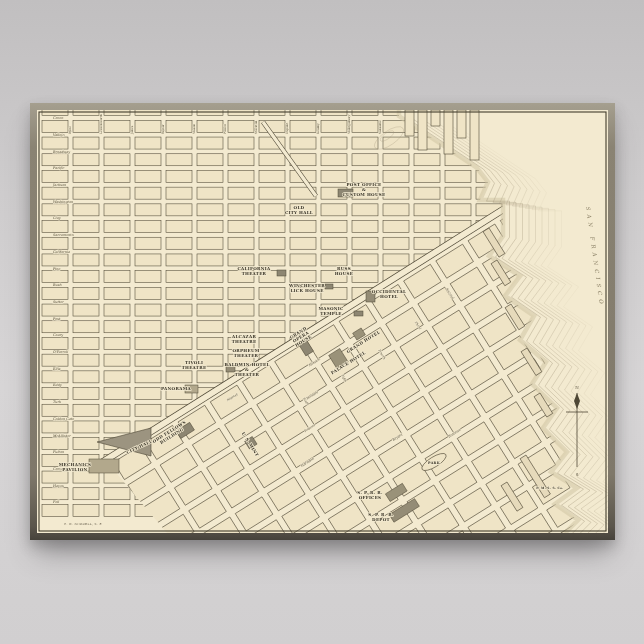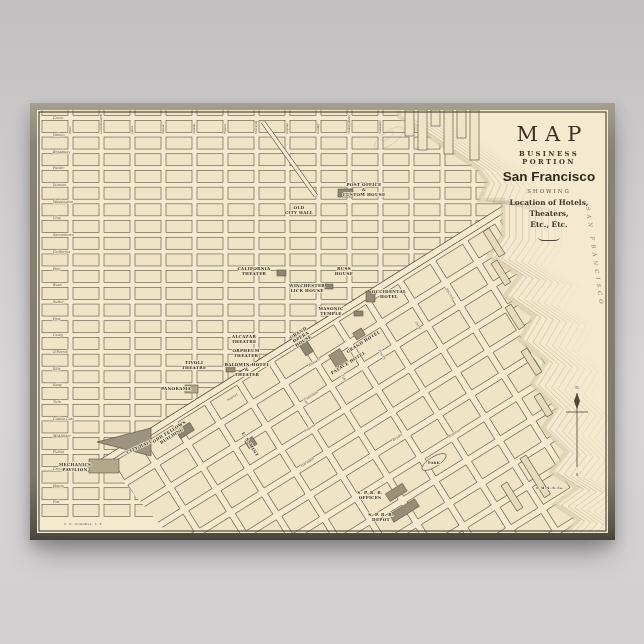--- a/index.html
+++ b/index.html
@@ -891,16 +891,6 @@
         <text x="27" y="414.5" font-size="2.8" letter-spacing="0.4" fill="#5a5340">C. W. NORDELL, S. F.</text>
         <rect x="2" y="2" width="567" height="419" fill="none" stroke="#423c2c" stroke-width="1.1"></rect>
       </svg>
-    <div id="title-block">
-      <div class="t1">MAP</div>
-      <div class="t2">BUSINESS PORTION</div>
-      <div class="t3">San Francisco</div>
-      <div class="t4">SHOWING</div>
-      <div class="t5">Location of Hotels,</div>
-      <div class="t6">Theaters,</div>
-      <div class="t7">Etc., Etc.</div>
-      <div class="flourish"></div>
-    </div>
   </div>
 </div>
 

